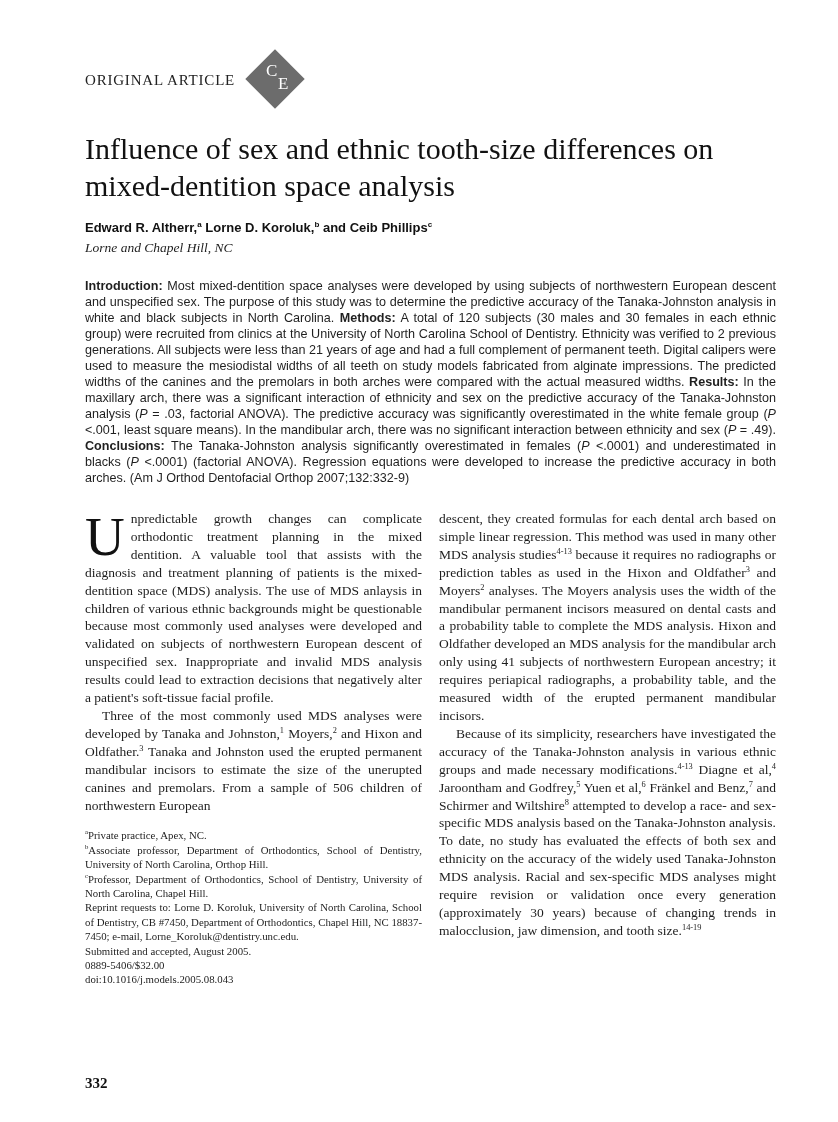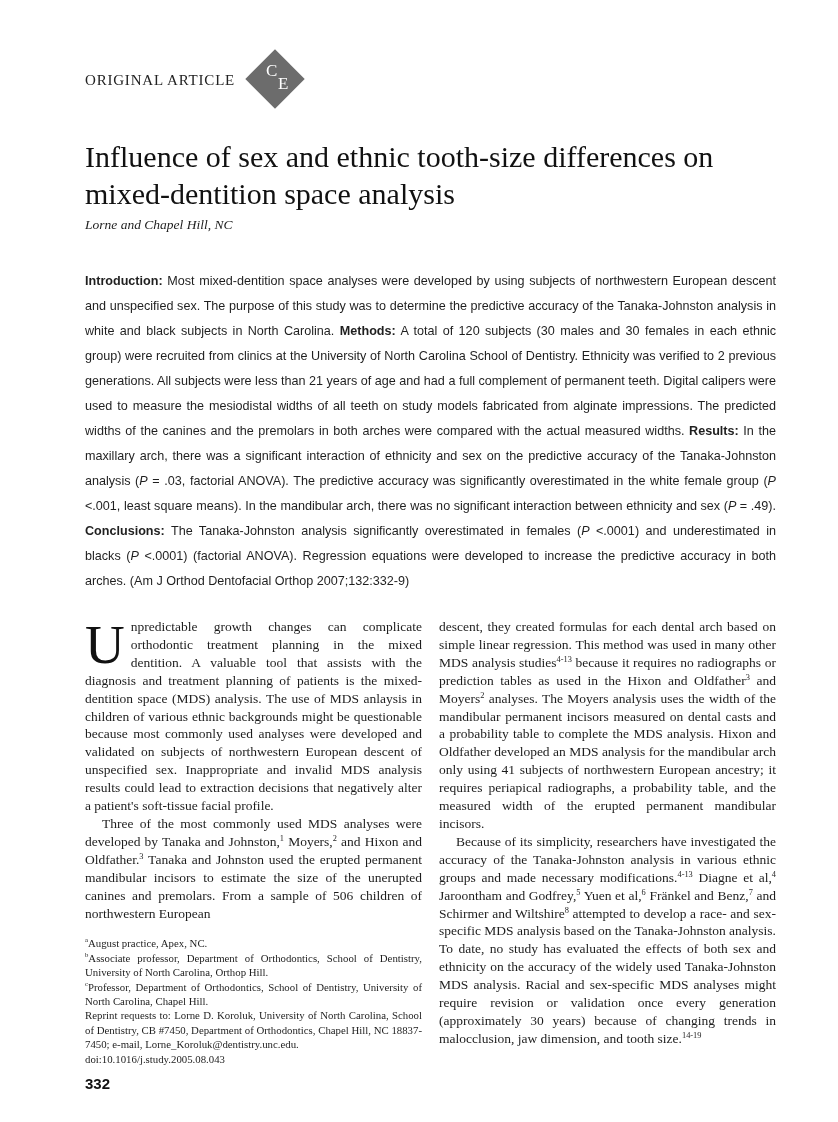--- a/index.html
+++ b/index.html
@@ -18,7 +18,7 @@
   .ce-c { left:23px; top:13px; }
   .ce-e { left:35px; top:26px; }
   
-  .title { font-size:30px; line-height:37px; font-weight:400; margin:26px 0 0 0; max-width:680px; color:#111; }
+  .title { font-size:30px; line-height:37px; font-weight:400; margin:18px 0 0 0; max-width:680px; color:#111; }
   .authors { margin-top:16px; font-family:"Liberation Sans", sans-serif; font-weight:bold; font-size:13px; color:#111; }
   .affiliation { margin-top:5px; font-style:italic; font-size:13.5px; }
   

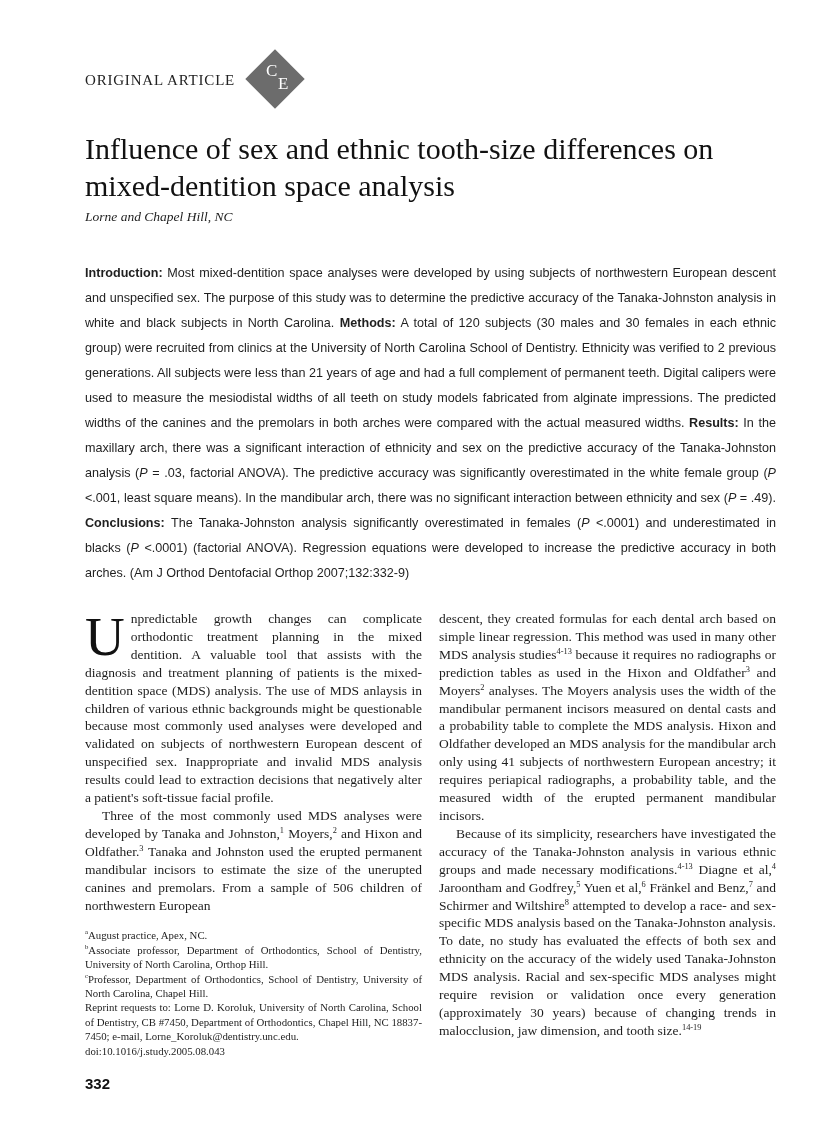--- a/index.html
+++ b/index.html
@@ -53,6 +53,7 @@
 
   <h1 class="title">Influence of sex and ethnic tooth-size differences on mixed-dentition space analysis</h1>
 
+  <div class="authors"><span>Edward R. Altherr,</span><sup>a</sup><span> Lorne D. Koroluk,</span><sup>b</sup><span> and Ceib Phillips</span><sup>c</sup></div>
   <div class="affiliation">Lorne and Chapel Hill, NC</div>
 
   <p class="abstract"><span class="rb">Introduction:</span><span> Most mixed-dentition space analyses were developed by using subjects of northwestern European descent and unspecified sex. The purpose of this study was to determine the predictive accuracy of the Tanaka-Johnston analysis in white and black subjects in North Carolina. </span><span class="rb">Methods:</span><span> A total of 120 subjects (30 males and 30 females in each ethnic group) were recruited from clinics at the University of North Carolina School of Dentistry. Ethnicity was verified to 2 previous generations. All subjects were less than 21 years of age and had a full complement of permanent teeth. Digital calipers were used to measure the mesiodistal widths of all teeth on study models fabricated from alginate impressions. The predicted widths of the canines and the premolars in both arches were compared with the actual measured widths. </span><span class="rb">Results:</span><span> In the maxillary arch, there was a significant interaction of ethnicity and sex on the predictive accuracy of the Tanaka-Johnston analysis (</span><span class="ri">P</span><span> = .03, factorial ANOVA). The predictive accuracy was significantly overestimated in the white female group (</span><span class="ri">P</span><span> &lt;.001, least square means). In the mandibular arch, there was no significant interaction between ethnicity and sex (</span><span class="ri">P</span><span> = .49). </span><span class="rb">Conclusions:</span><span> The Tanaka-Johnston analysis significantly overestimated in females (</span><span class="ri">P</span><span> &lt;.0001) and underestimated in blacks (</span><span class="ri">P</span><span> &lt;.0001) (factorial ANOVA). Regression equations were developed to increase the predictive accuracy in both arches. (Am J Orthod Dentofacial Orthop 2007;132:332-9)</span></p>

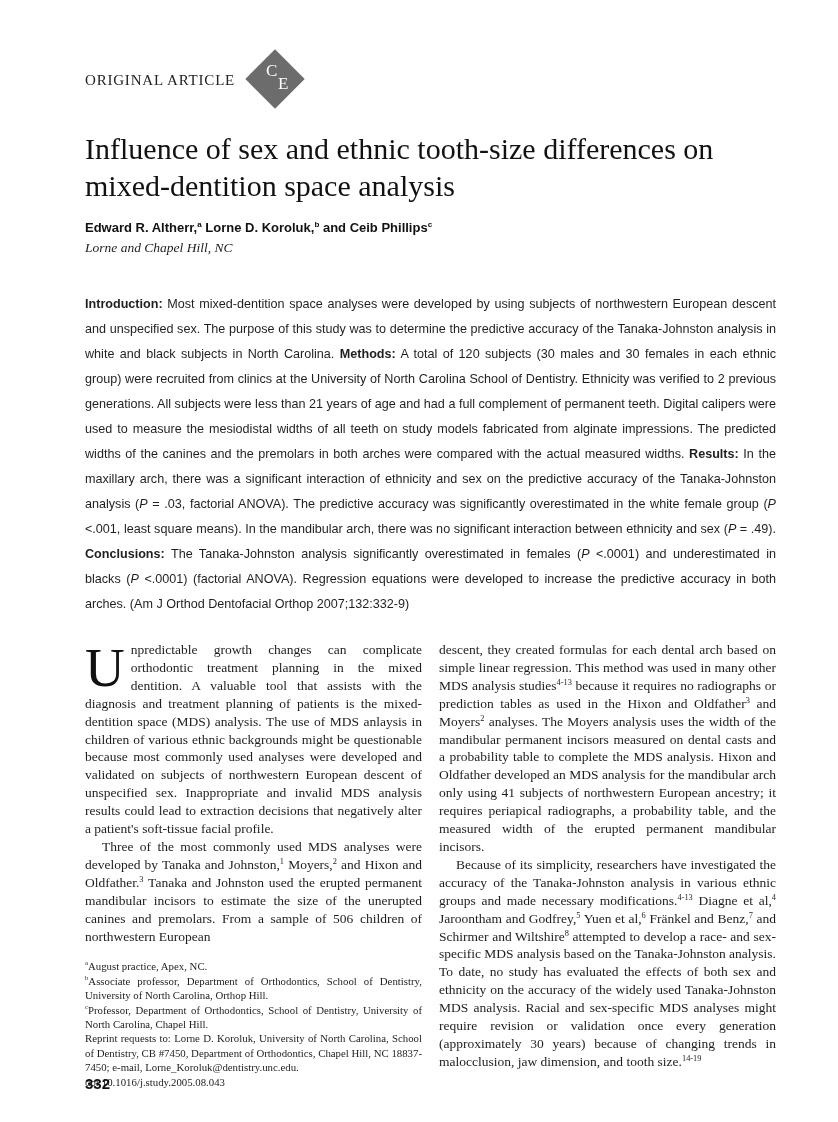--- a/index.html
+++ b/index.html
@@ -22,7 +22,7 @@
   .authors { margin-top:16px; font-family:"Liberation Sans", sans-serif; font-weight:bold; font-size:13px; color:#111; }
   .affiliation { margin-top:5px; font-style:italic; font-size:13.5px; }
   
-  .abstract { margin:36px 0 0 0; font-family:"Liberation Sans", sans-serif; font-size:12.6px; line-height:25px; text-align:justify; color:#1f1f1f; }
+  .abstract { margin:22px 0 0 0; font-family:"Liberation Sans", sans-serif; font-size:12.6px; line-height:16px; text-align:justify; color:#1f1f1f; }
   
   .columns { display:flex; gap:17px; margin-top:24px; }
   .col { width:337px; }

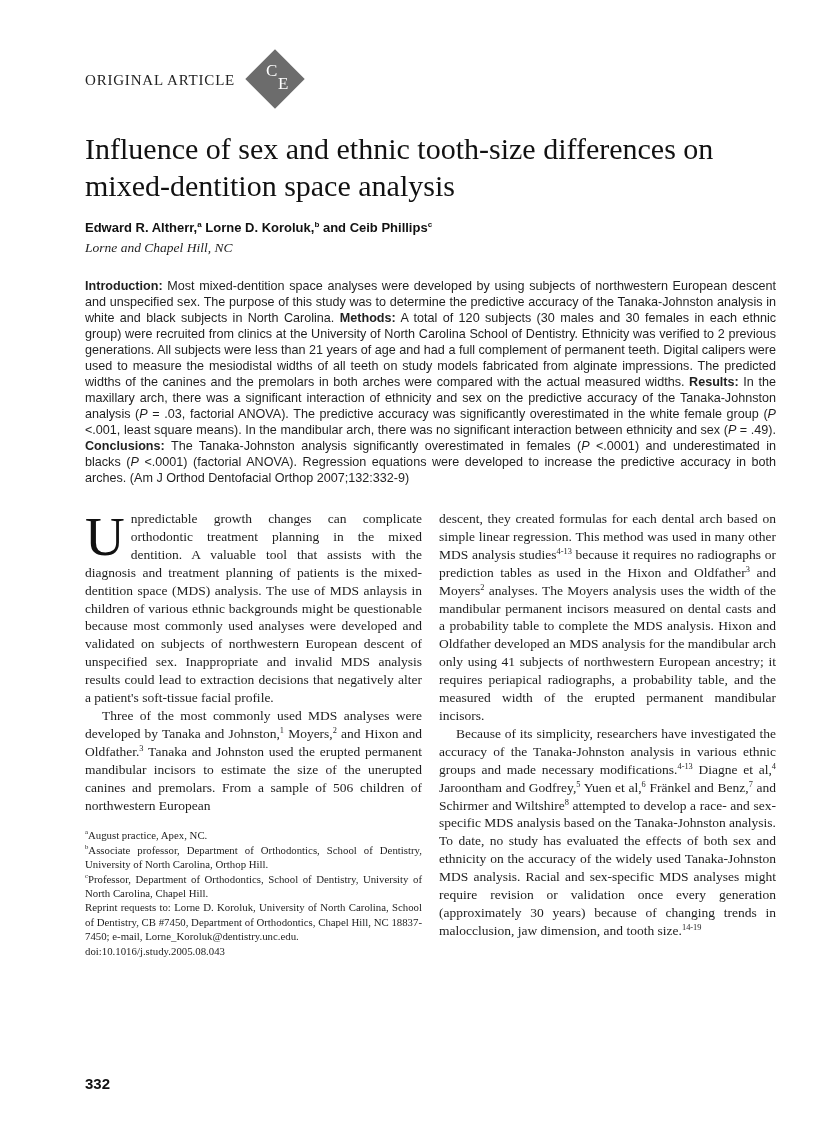--- a/index.html
+++ b/index.html
@@ -63,7 +63,7 @@
       <p class="para"><span class="dropcap">U</span><span><span>npredictable growth changes can complicate orthodontic treatment planning in the mixed dentition. A valuable tool that assists with the diagnosis and treatment planning of patients is the mixed-dentition space (MDS) analysis. The use of MDS anlaysis in children of various ethnic backgrounds might be questionable because most commonly used analyses were developed and validated on subjects of northwestern European descent of unspecified sex. Inappropriate and invalid MDS analysis results could lead to extraction decisions that negatively alter a patient's soft-tissue facial profile.</span></span></p>
       <p class="para indent"><span>Three of the most commonly used MDS analyses were developed by Tanaka and Johnston,</span><sup>1</sup><span> Moyers,</span><sup>2</sup><span> and Hixon and Oldfather.</span><sup>3</sup><span> Tanaka and Johnston used the erupted permanent mandibular incisors to estimate the size of the unerupted canines and premolars. From a sample of 506 children of northwestern European</span></p>
       <div class="footnotes">
-        <p class="fn"><sup>a</sup><span>August practice, Apex, NC.</span></p>
+        <p class="fn"><sup>a</sup><span>Private practice, Apex, NC.</span></p>
         <p class="fn"><sup>b</sup><span>Associate professor, Department of Orthodontics, School of Dentistry, University of North Carolina, Orthop Hill.</span></p>
         <p class="fn"><sup>c</sup><span>Professor, Department of Orthodontics, School of Dentistry, University of North Carolina, Chapel Hill.</span></p>
         <p class="fn"><span>Reprint requests to: Lorne D. Koroluk, University of North Carolina, School of Dentistry, CB #7450, Department of Orthodontics, Chapel Hill, NC 18837-7450; e-mail, Lorne_Koroluk@dentistry.unc.edu.</span></p>

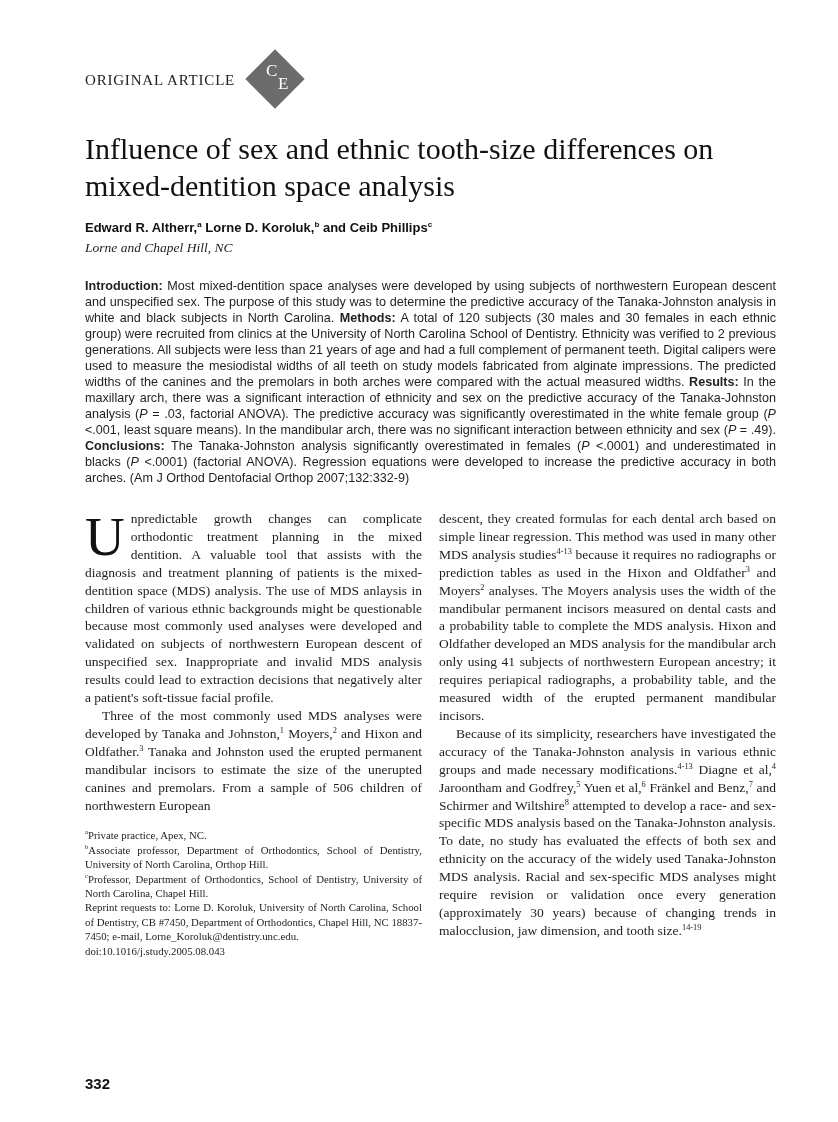--- a/index.html
+++ b/index.html
@@ -67,6 +67,7 @@
         <p class="fn"><sup>b</sup><span>Associate professor, Department of Orthodontics, School of Dentistry, University of North Carolina, Orthop Hill.</span></p>
         <p class="fn"><sup>c</sup><span>Professor, Department of Orthodontics, School of Dentistry, University of North Carolina, Chapel Hill.</span></p>
         <p class="fn"><span>Reprint requests to: Lorne D. Koroluk, University of North Carolina, School of Dentistry, CB #7450, Department of Orthodontics, Chapel Hill, NC 18837-7450; e-mail, Lorne_Koroluk@dentistry.unc.edu.</span></p>
+        <p class="fn"><span>Submitted and accepted, August 2005.</span></p>
         <p class="fn"><span>doi:10.1016/j.study.2005.08.043</span></p>
       </div>
     </div>

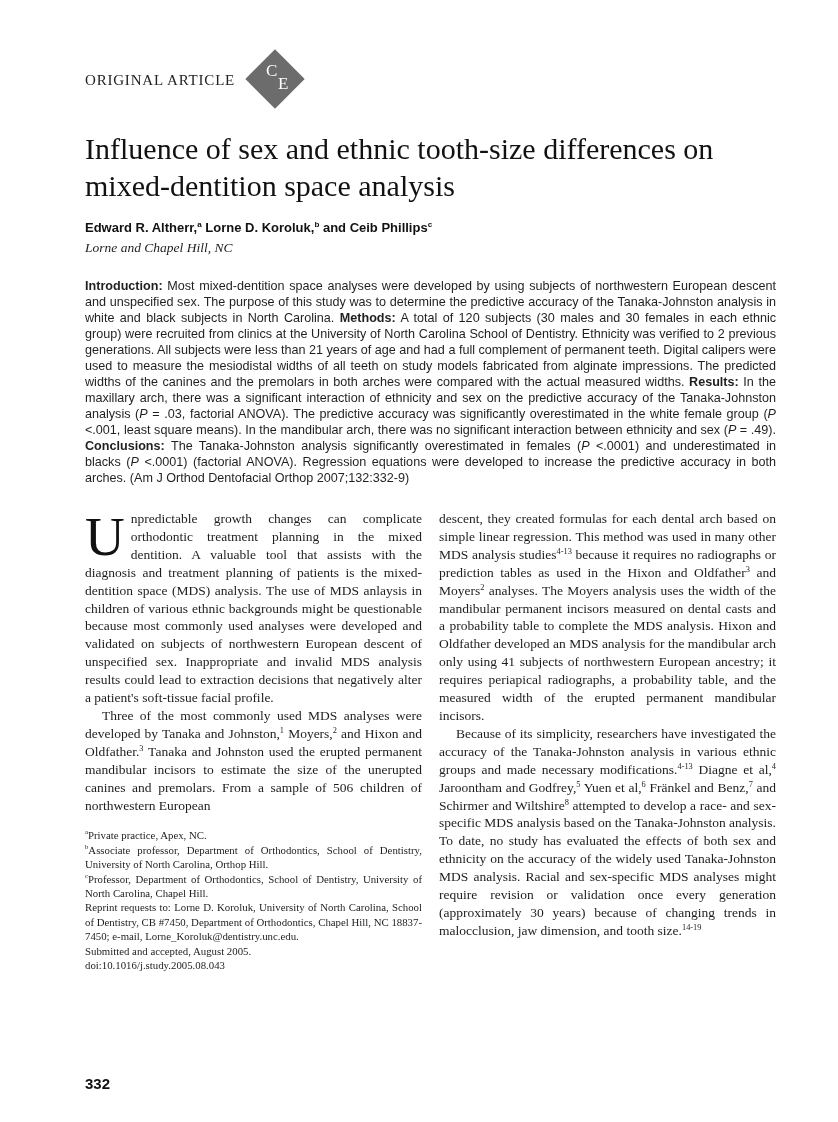--- a/index.html
+++ b/index.html
@@ -68,6 +68,7 @@
         <p class="fn"><sup>c</sup><span>Professor, Department of Orthodontics, School of Dentistry, University of North Carolina, Chapel Hill.</span></p>
         <p class="fn"><span>Reprint requests to: Lorne D. Koroluk, University of North Carolina, School of Dentistry, CB #7450, Department of Orthodontics, Chapel Hill, NC 18837-7450; e-mail, Lorne_Koroluk@dentistry.unc.edu.</span></p>
         <p class="fn"><span>Submitted and accepted, August 2005.</span></p>
+        <p class="fn"><span>0889-5406/$32.00</span></p>
         <p class="fn"><span>doi:10.1016/j.study.2005.08.043</span></p>
       </div>
     </div>

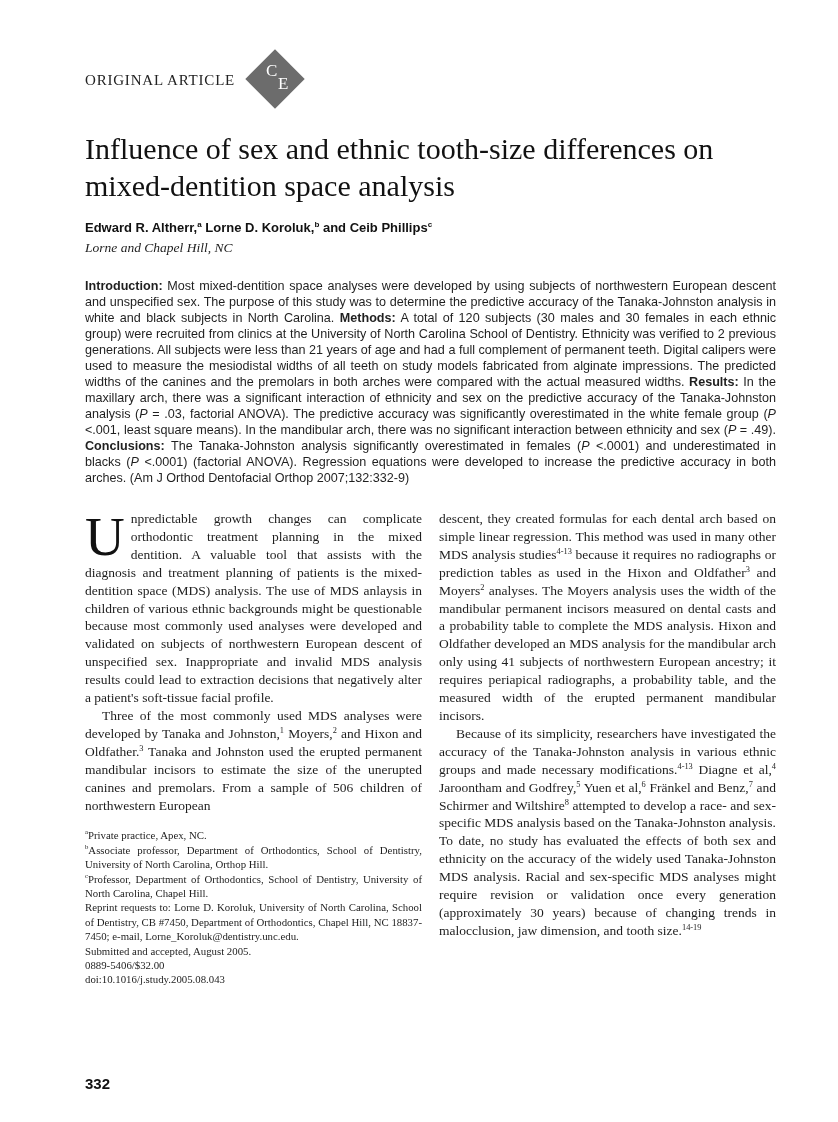--- a/index.html
+++ b/index.html
@@ -69,7 +69,7 @@
         <p class="fn"><span>Reprint requests to: Lorne D. Koroluk, University of North Carolina, School of Dentistry, CB #7450, Department of Orthodontics, Chapel Hill, NC 18837-7450; e-mail, Lorne_Koroluk@dentistry.unc.edu.</span></p>
         <p class="fn"><span>Submitted and accepted, August 2005.</span></p>
         <p class="fn"><span>0889-5406/$32.00</span></p>
-        <p class="fn"><span>doi:10.1016/j.study.2005.08.043</span></p>
+        <p class="fn"><span>doi:10.1016/j.models.2005.08.043</span></p>
       </div>
     </div>
     <div class="col">

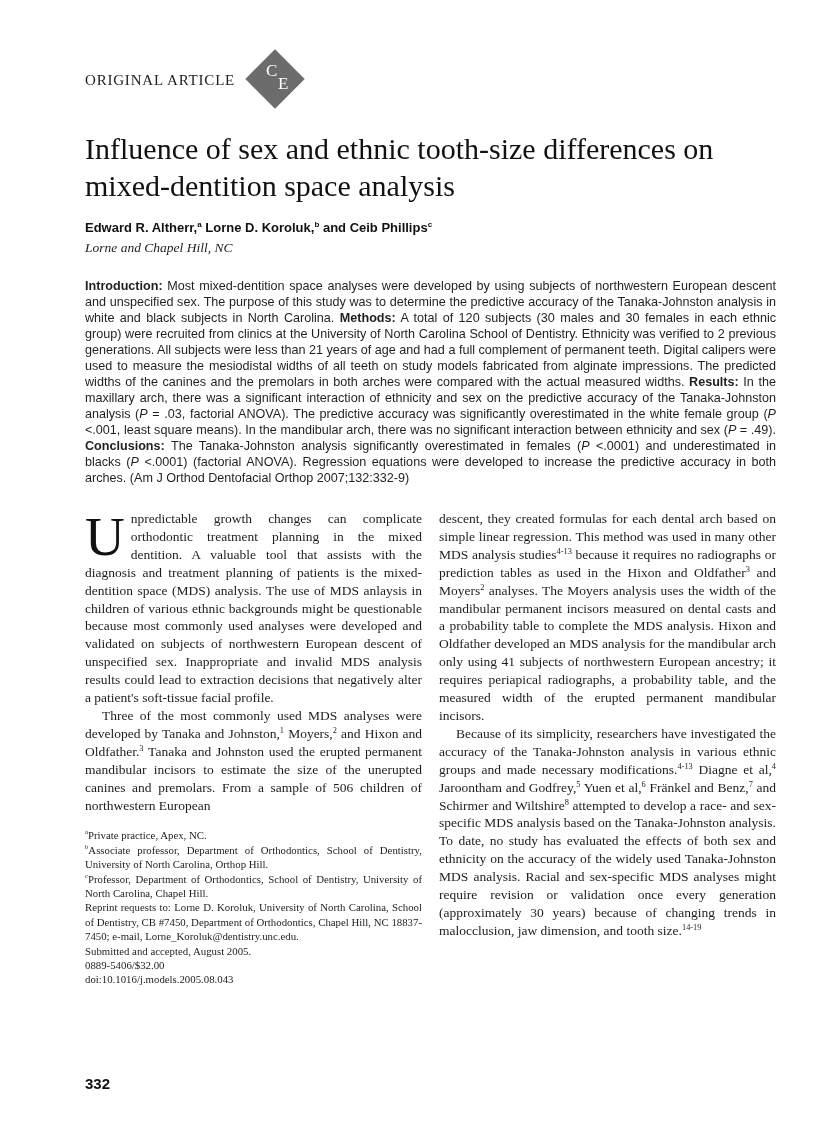--- a/index.html
+++ b/index.html
@@ -35,7 +35,7 @@
   sup { font-size:62%; vertical-align:super; line-height:0; }
   .rb { font-weight:bold; }
   .ri { font-style:italic; }
-  .pagenum { position:absolute; left:85px; bottom:30px; font-family:Liberation Sans, sans-serif; font-weight:bold; font-size:15px; color:#111;margin-top:8px; }
+  .pagenum { position:absolute; left:85px; bottom:30px; font-family:Liberation Serif, serif; font-weight:bold; font-size:15px; color:#111;margin-top:8px; }
 </style>
 </head>
 <body>

